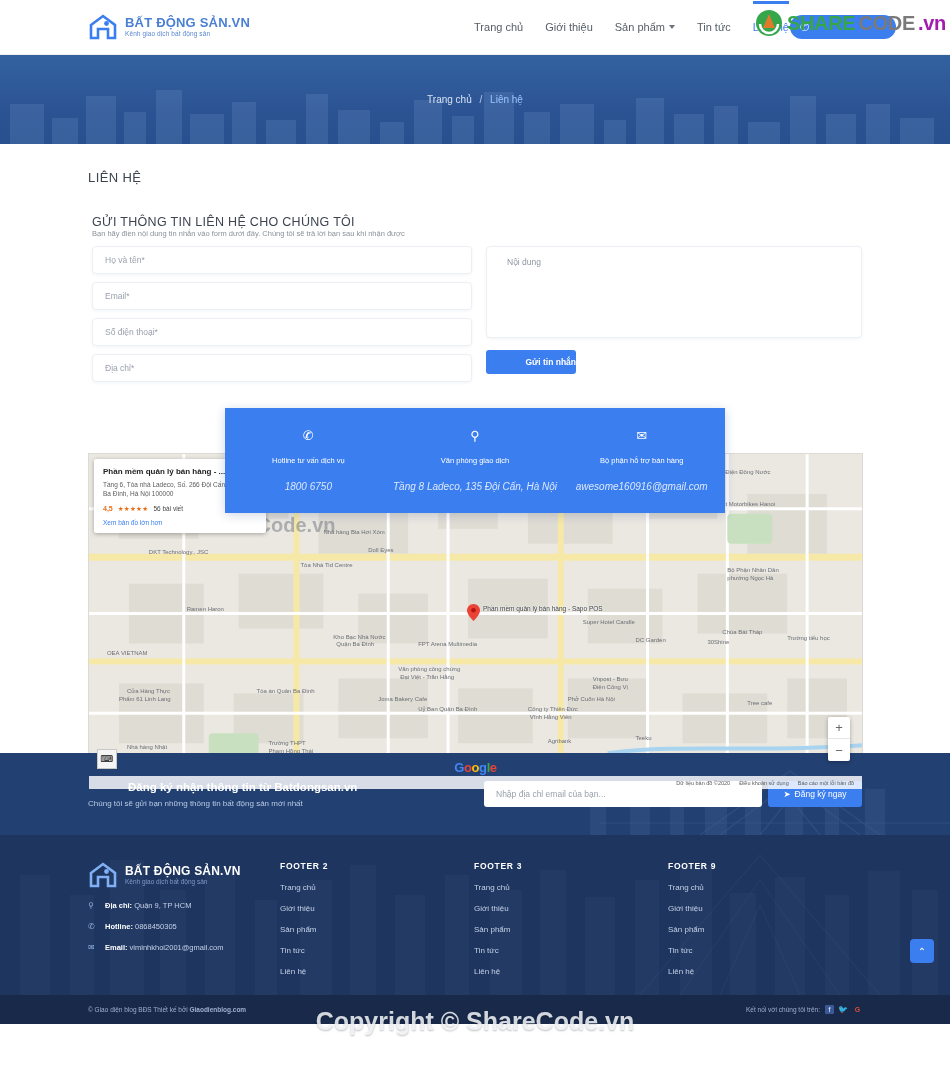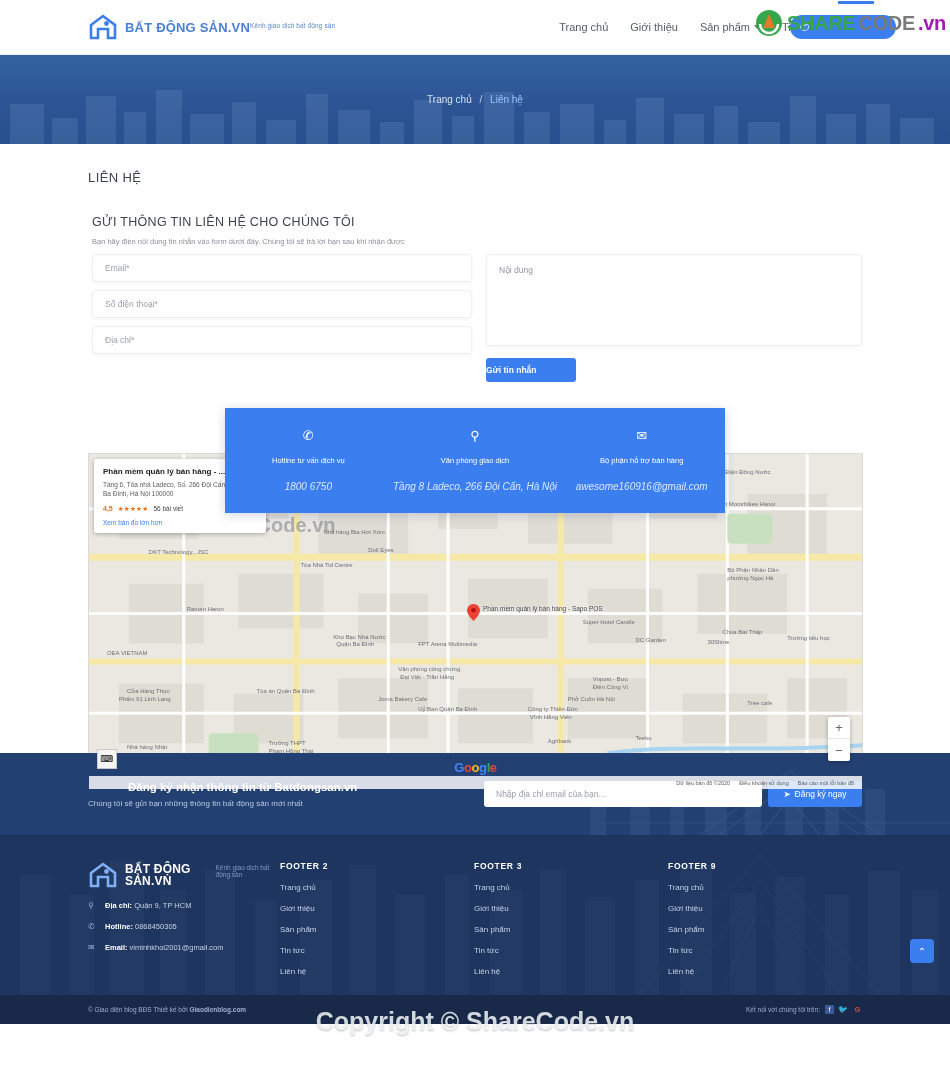--- a/index.html
+++ b/index.html
@@ -19,7 +19,7 @@
   }
   .brand { display: flex; align-items: center; gap: 7px; }
   .brand-mark { width: 30px; height: 28px; flex: 0 0 auto; }
-  .brand-text { display: flex; flex-direction: row; line-height: 1; }
+  .brand-text { display: flex; flex-direction: column; line-height: 1; }
   .brand-title {
     font-size: 13px; font-weight: bold; color: #4a7fd4;
     letter-spacing: .2px;

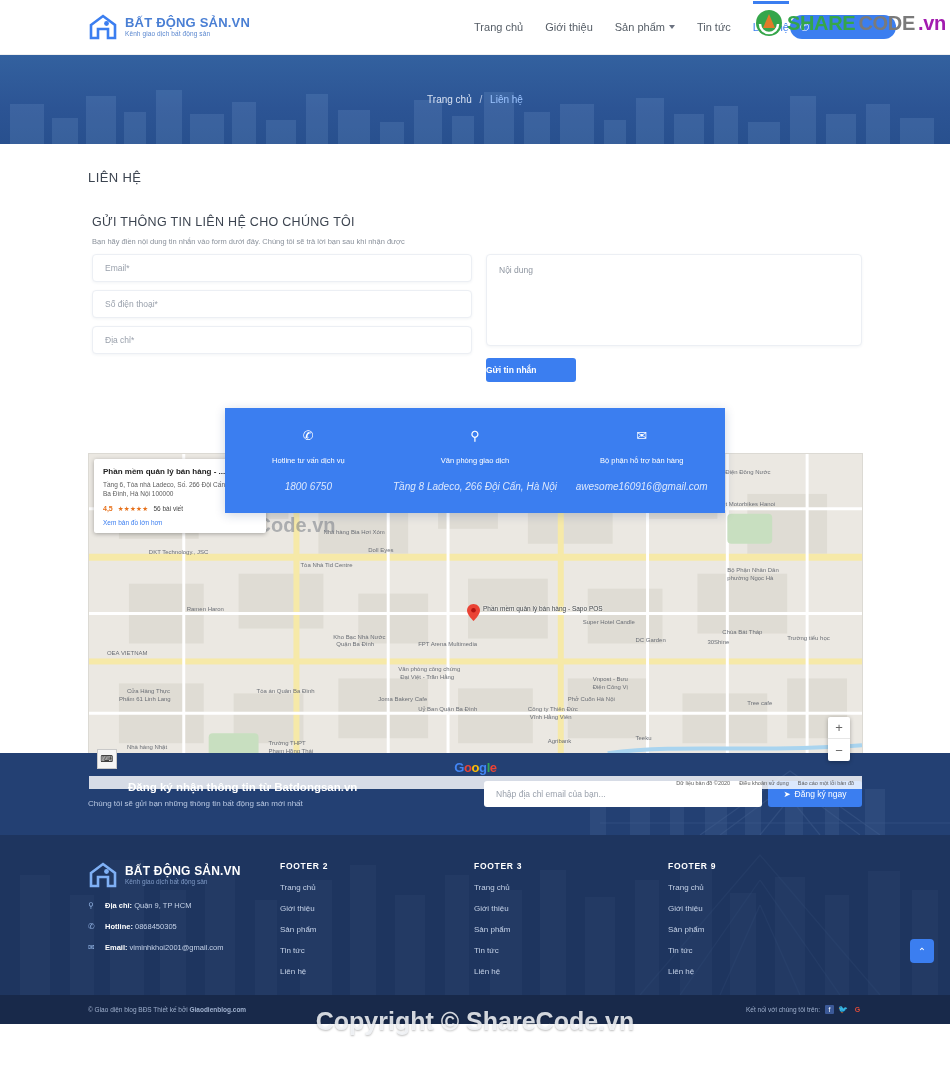--- a/index.html
+++ b/index.html
@@ -84,7 +84,7 @@
   .form-head {
     font-size: 12.5px; color: #3c4450; letter-spacing: .3px; font-weight: 500;
   }
-  .form-note { font-size: 7.5px; color: #8a919b; margin-top: 8px; }
+  .form-note { font-size: 7.5px; color: #8a919b; }
 
   .form-grid { display: flex; gap: 14px; margin-top: 8px; }
   .col-left { width: 380px; display: flex; flex-direction: column; gap: 8px; }

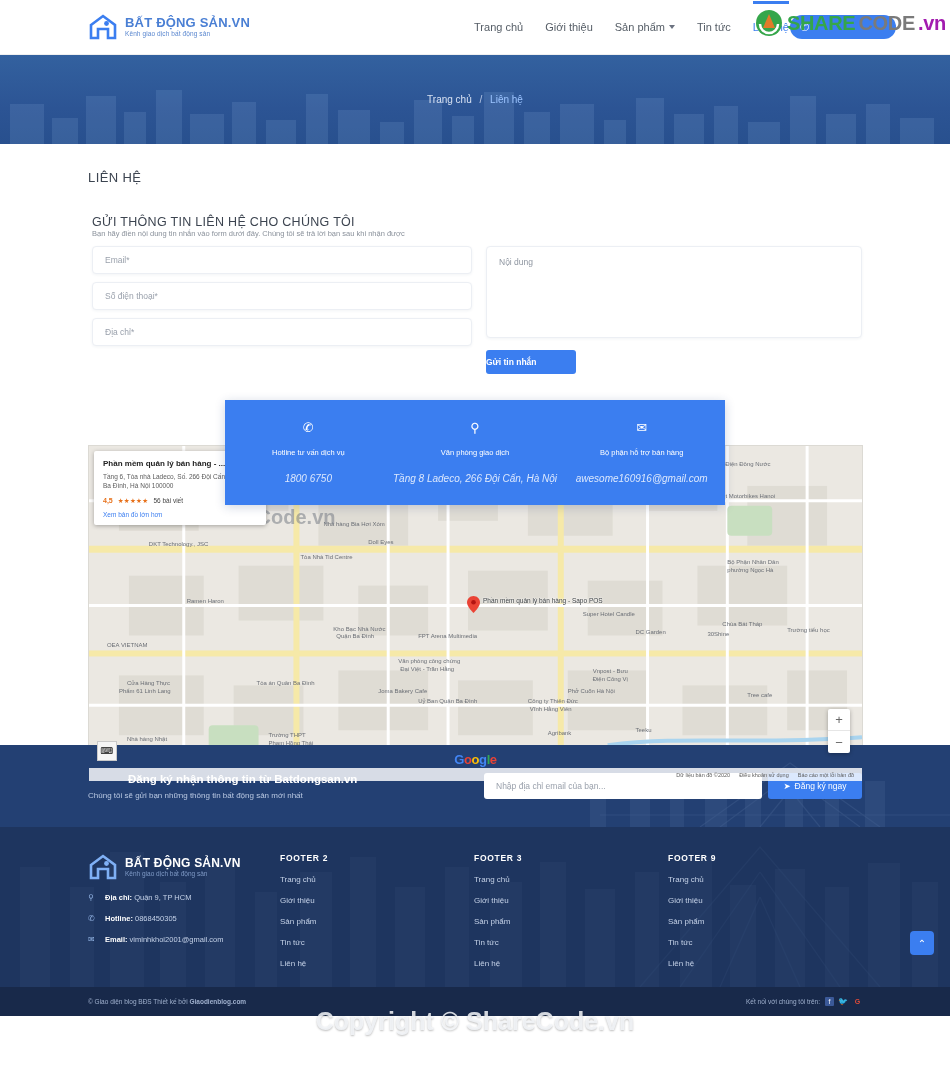--- a/index.html
+++ b/index.html
@@ -330,6 +330,9 @@
 
   <div class="form-grid">
     <div class="col-left">
+      <div class="fld">
+        <span>Họ và tên*</span>
+      </div>
       <div class="fld">
         <span>Email*</span>
       </div>

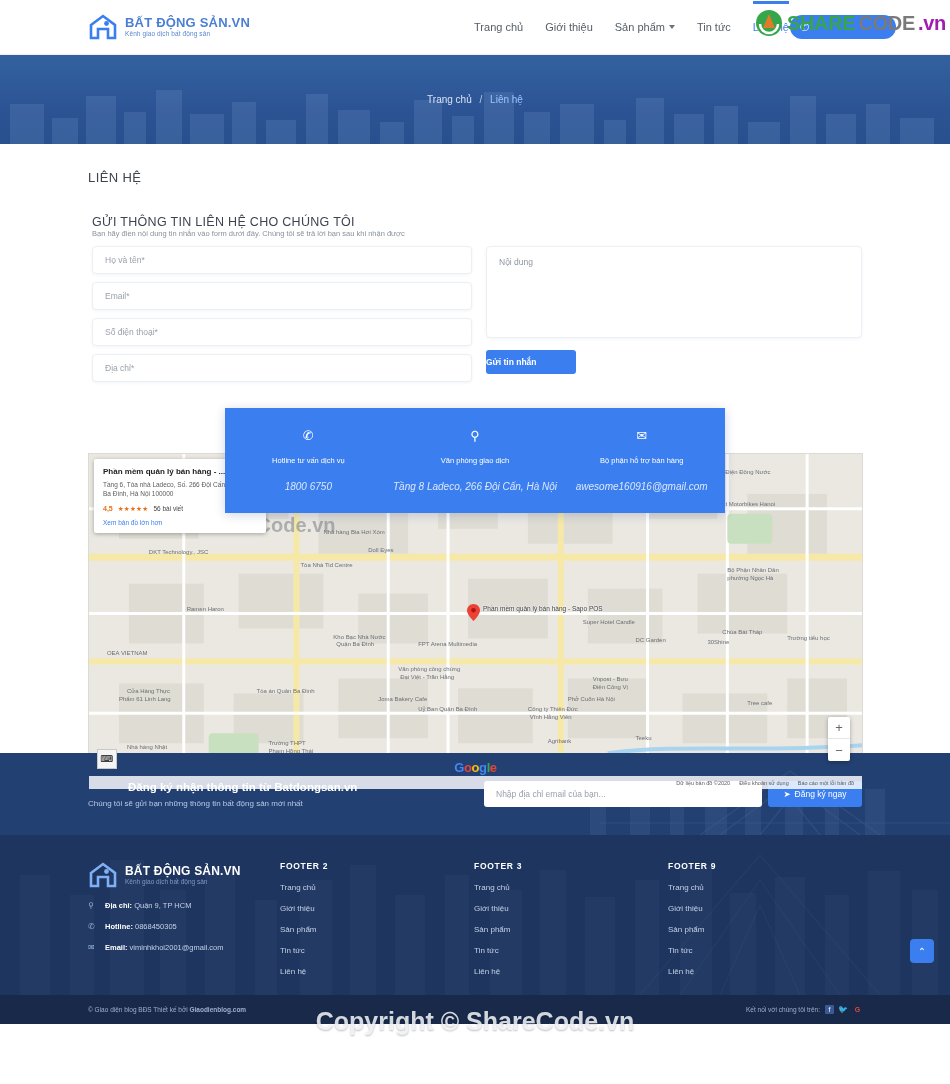--- a/index.html
+++ b/index.html
@@ -98,7 +98,7 @@
   }
   .ta {
     height: 92px; background: #fff; border: 1px solid #eceff4;
-    border-radius: 4px; padding: 10px 12px; font-size: 8.5px; color: #8f96a1;
+    border-radius: 4px; padding: 10px 20px; font-size: 8.5px; color: #8f96a1;
     box-shadow: 0 1px 3px rgba(40,60,110,.06);
   }
   .send-btn {

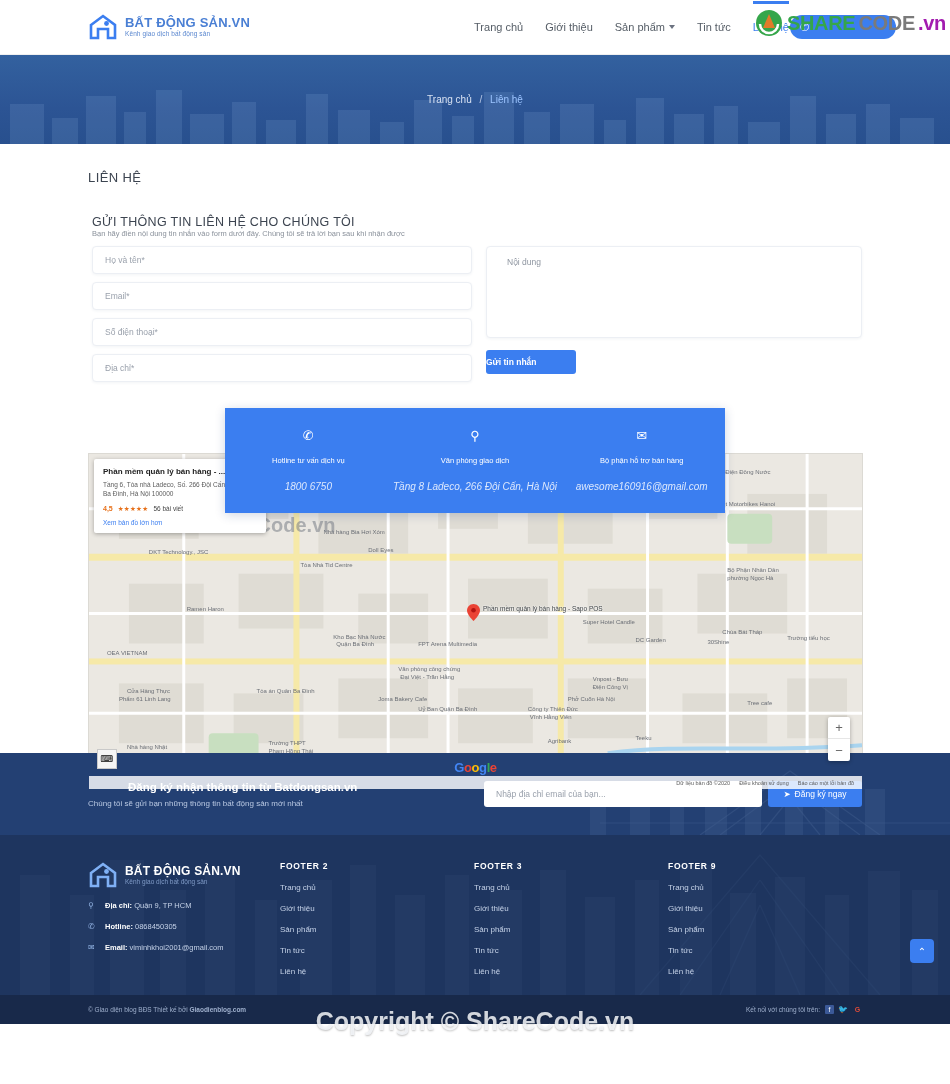--- a/index.html
+++ b/index.html
@@ -104,7 +104,7 @@
   .send-btn {
     margin-top: 12px; width: 90px; height: 24px; border-radius: 3px;
     background: #3b7ef0; color: #fff; font-size: 8.5px; font-weight: bold;
-    display: flex; align-items: center; justify-content: flex-start; cursor: pointer;
+    display: flex; align-items: center; justify-content: flex-end; cursor: pointer;
   }
 
   

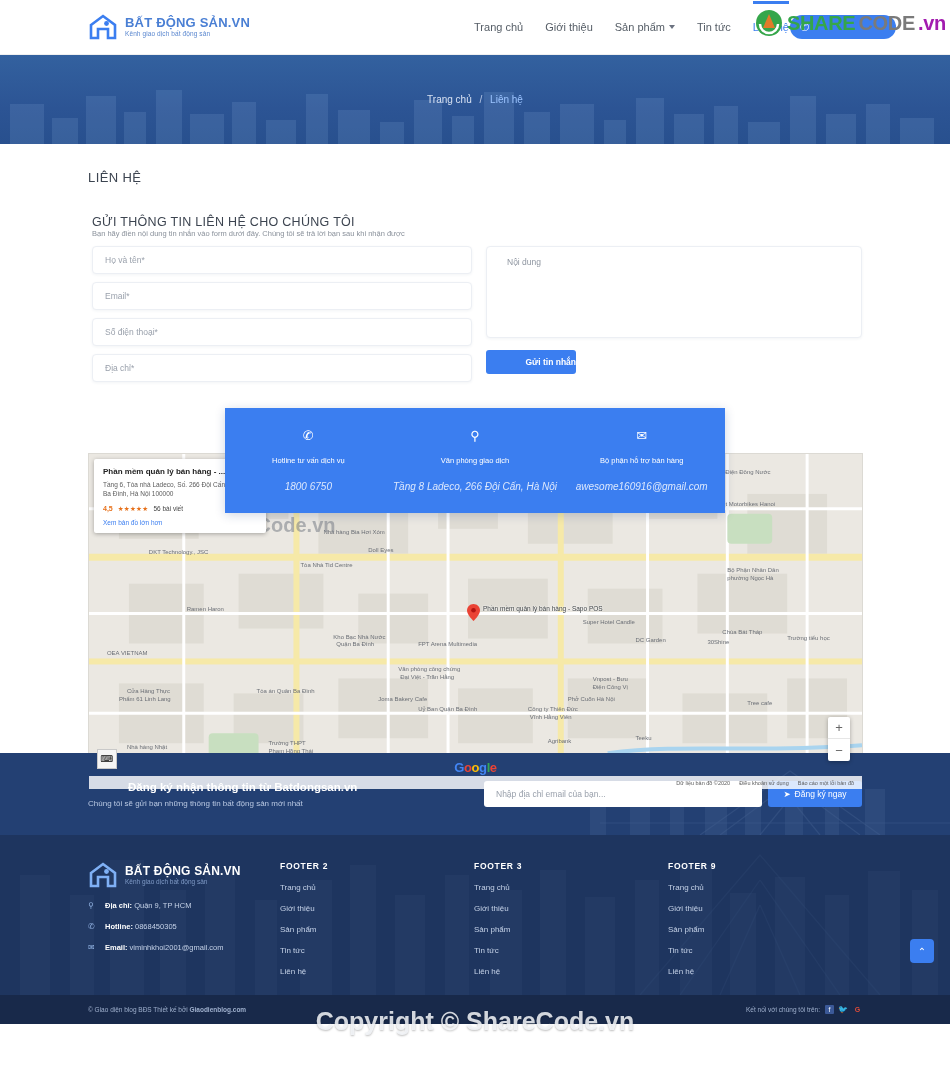--- a/index.html
+++ b/index.html
@@ -502,7 +502,7 @@
     <div class="info-item">
       <div class="info-ic">⚲</div>
       <div class="info-t">Văn phòng giao dịch</div>
-      <div class="info-v">Tầng 8 Ladeco, 266 Đội Cấn, Hà Nội</div>
+      <div class="info-v">Tầng 8 Ladeco, 135 Đội Cấn, Hà Nội</div>
     </div>
     <div class="info-item">
       <div class="info-ic">✉</div>

